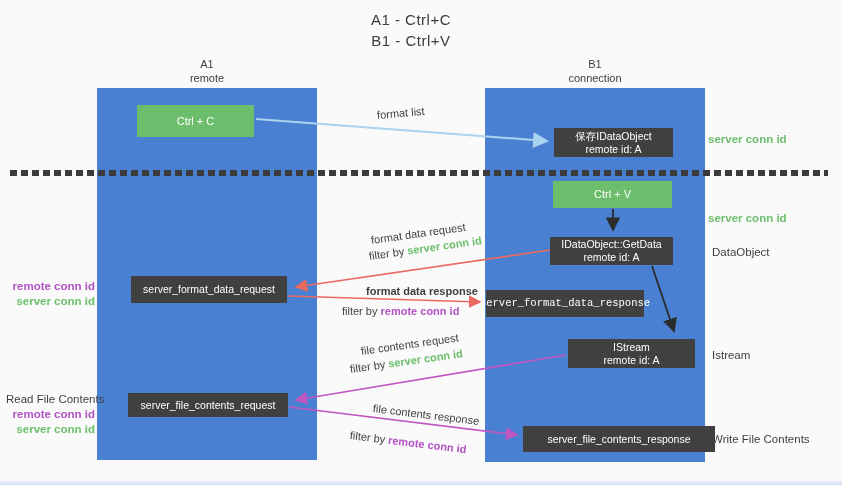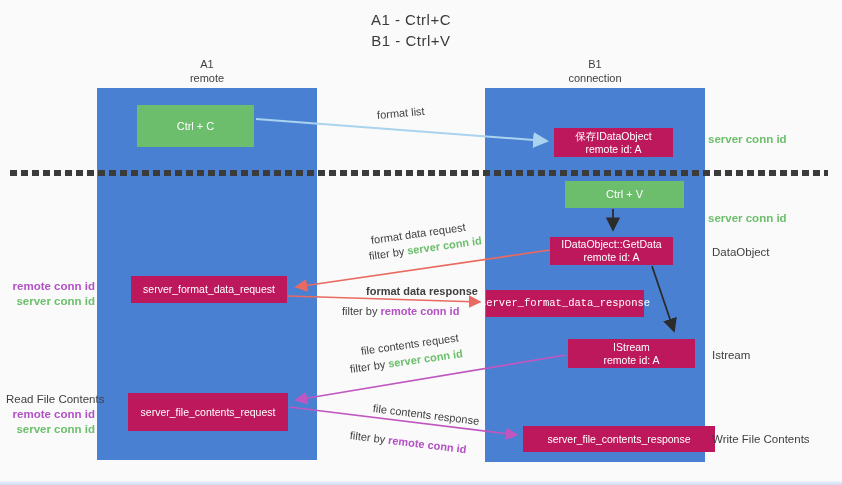--- a/index.html
+++ b/index.html
@@ -48,7 +48,7 @@
   .node.green  { background: #6cbd6c; }
   .node.orange { background: #be185d; }
 
-  #node-ctrl-c            { left: 137px; top: 105px; width: 117px; height: 42px; font-size: 11px; }
+  #node-ctrl-c            { left: 137px; top: 105px; width: 117px; height: 32px; font-size: 11px; }
   #node-save-idataobject  { left: 554px; top: 128px; width: 119px; height: 29px; }
   #node-ctrl-v            { left: 553px; top: 181px; width: 119px; height: 27px; font-size: 11px; margin-left: 12px; }
   #node-getdata           { left: 550px; top: 237px; width: 123px; height: 28px; }

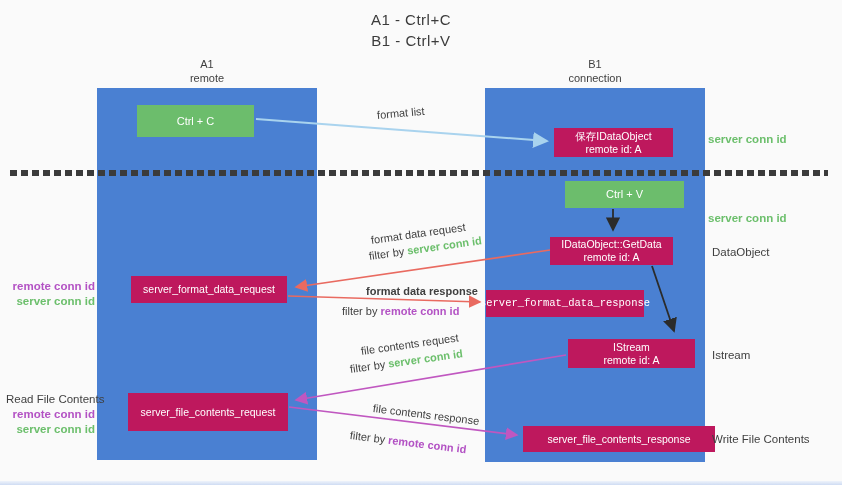--- a/index.html
+++ b/index.html
@@ -46,7 +46,7 @@
     color: #ffffff; font-size: 10.5px; line-height: 13px;
   }
   .node.green  { background: #6cbd6c; }
-  .node.orange { background: #be185d; }
+  .node.orange { background: #404040; }
 
   #node-ctrl-c            { left: 137px; top: 105px; width: 117px; height: 32px; font-size: 11px; }
   #node-save-idataobject  { left: 554px; top: 128px; width: 119px; height: 29px; }

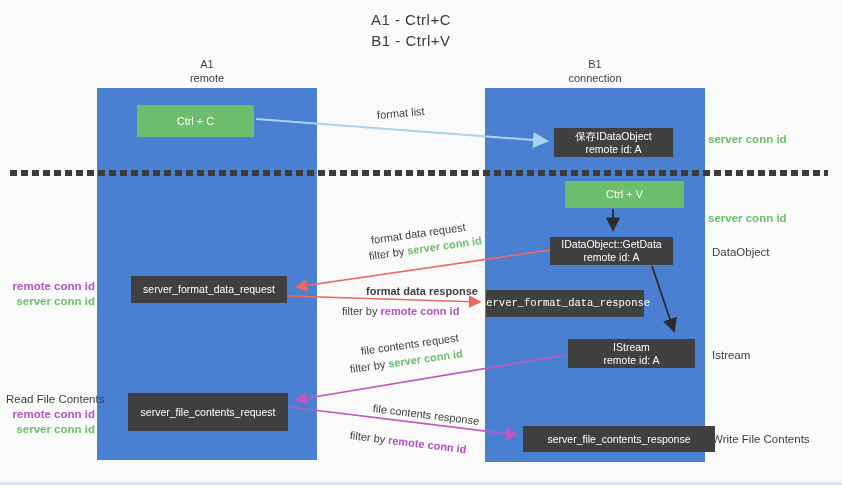--- a/index.html
+++ b/index.html
@@ -50,7 +50,7 @@
 
   #node-ctrl-c            { left: 137px; top: 105px; width: 117px; height: 32px; font-size: 11px; }
   #node-save-idataobject  { left: 554px; top: 128px; width: 119px; height: 29px; }
-  #node-ctrl-v            { left: 553px; top: 181px; width: 119px; height: 27px; font-size: 11px; margin-left: 12px; }
+  #node-ctrl-v            { left: 553px; top: 181px; width: 119px; height: 27px; font-size: 11px; }
   #node-getdata           { left: 550px; top: 237px; width: 123px; height: 28px; }
   #node-format-request    { left: 131px; top: 276px; width: 156px; height: 27px; }
   #node-format-response   { left: 486px; top: 290px; width: 158px; height: 27px; font-family: Liberation Mono, monospace; }

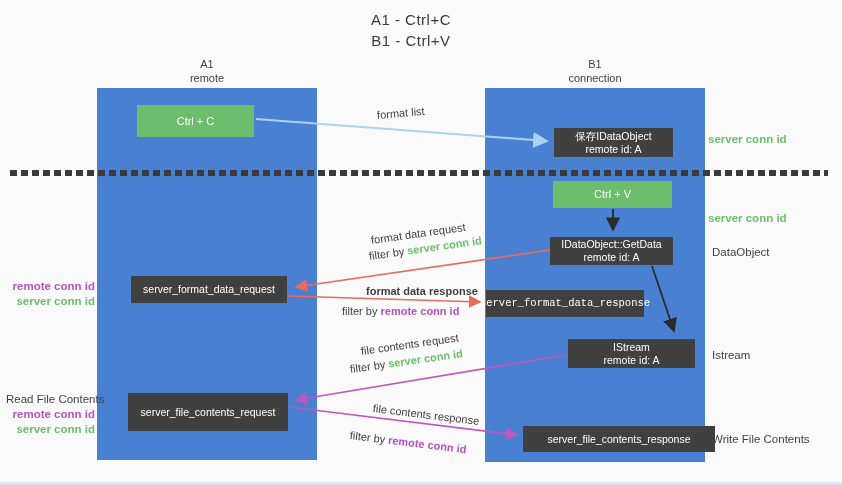--- a/index.html
+++ b/index.html
@@ -55,7 +55,7 @@
   #node-format-request    { left: 131px; top: 276px; width: 156px; height: 27px; }
   #node-format-response   { left: 486px; top: 290px; width: 158px; height: 27px; font-family: Liberation Mono, monospace; }
   #node-istream           { left: 568px; top: 339px; width: 127px; height: 29px; }
-  #node-file-request      { left: 128px; top: 393px; width: 160px; height: 38px; }
+  #node-file-request      { left: 128px; top: 393px; width: 160px; height: 24px; }
   #node-file-response     { left: 523px; top: 426px; width: 192px; height: 26px; }
 
   svg.arrows { position: absolute; inset: 0; z-index: 3; pointer-events: none; }

